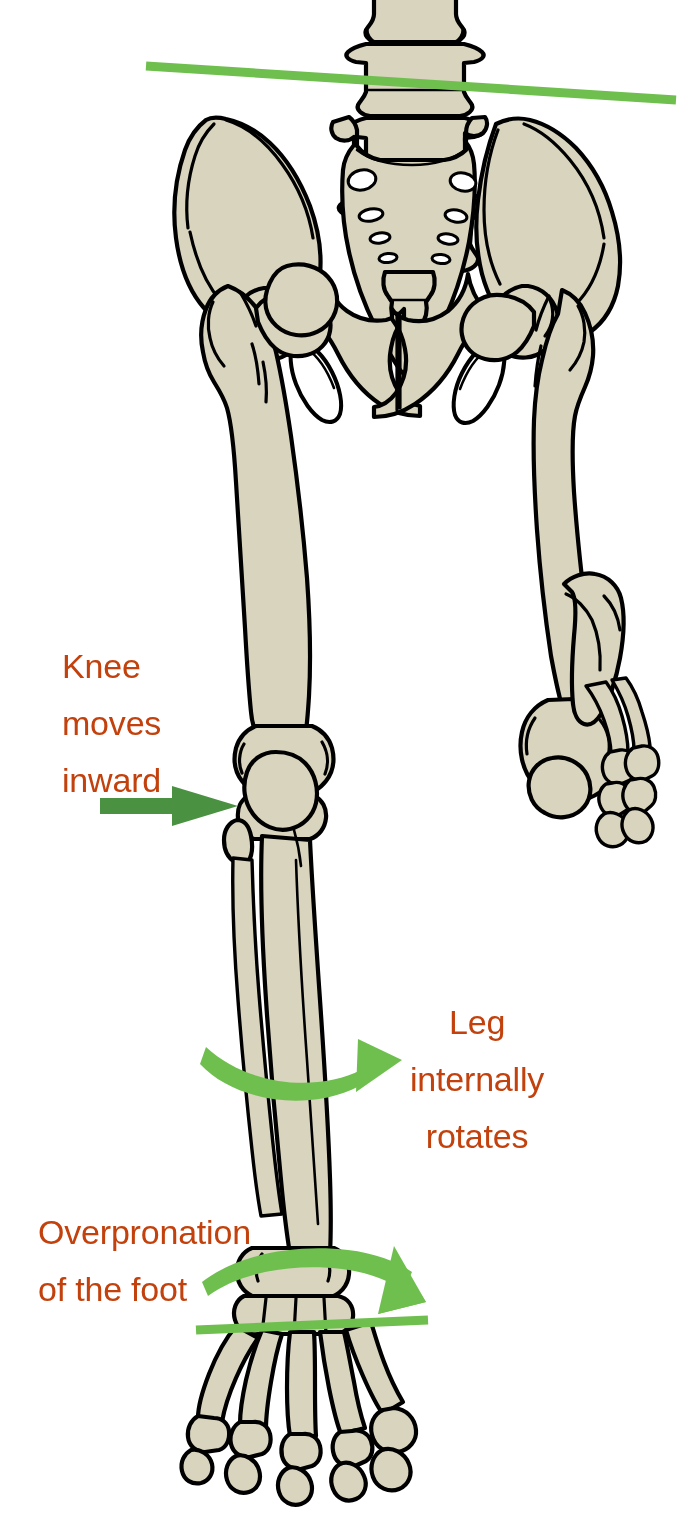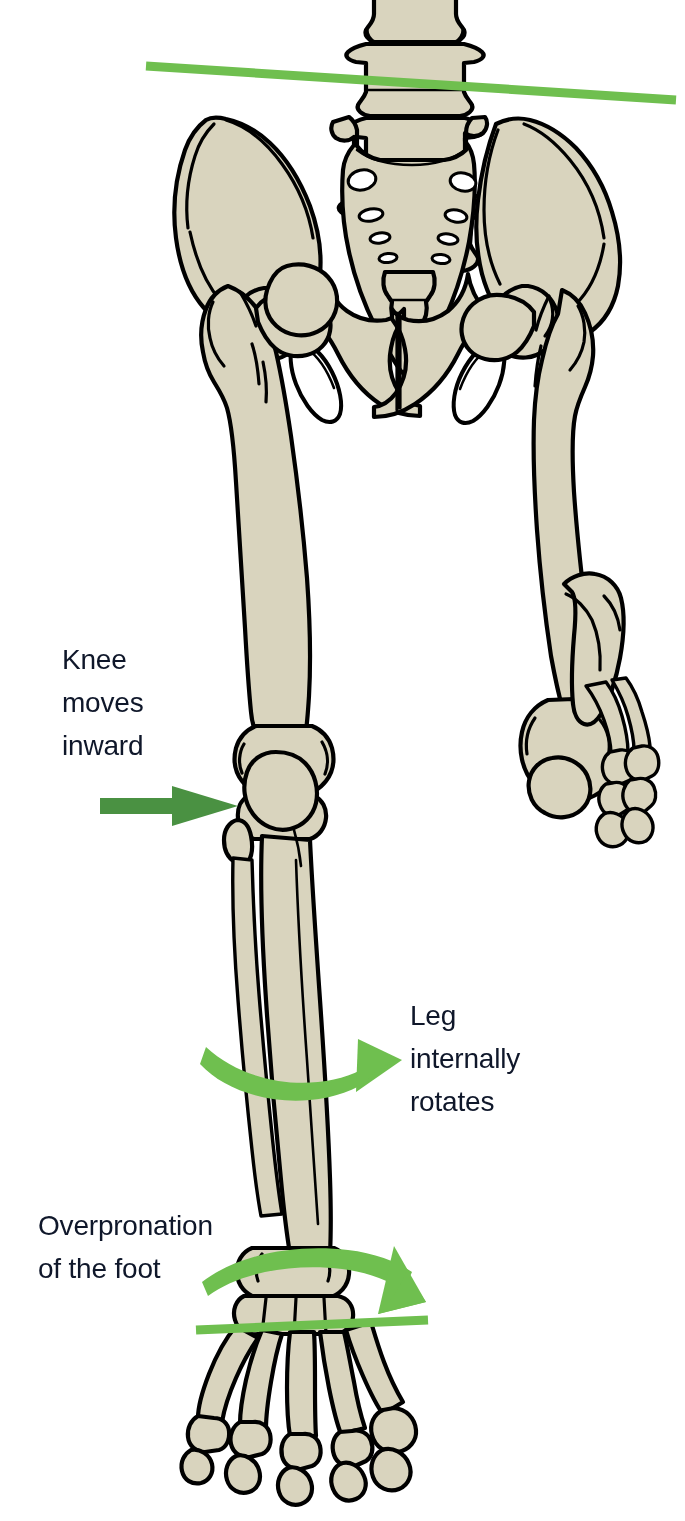--- a/index.html
+++ b/index.html
@@ -22,10 +22,10 @@
   }
   .label {
     position: absolute;
-    color: #0f172a;
+    color: #c2410c;
     font-family: "Liberation Sans", sans-serif;
-    font-size: 28px;
-    line-height: 43px;
+    font-size: 34px;
+    line-height: 57px;
     white-space: pre;
     letter-spacing: -0.2px;
   }

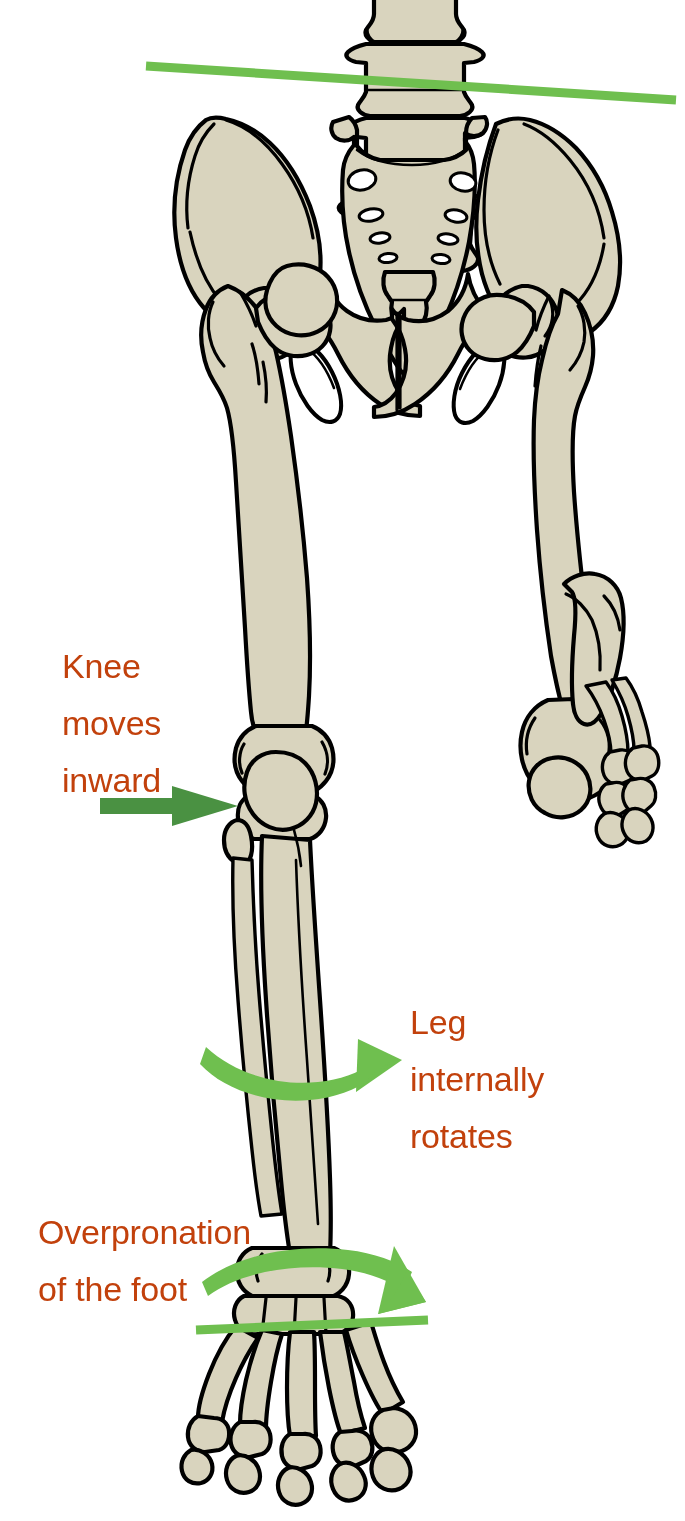--- a/index.html
+++ b/index.html
@@ -30,7 +30,7 @@
     letter-spacing: -0.2px;
   }
   #label-knee  { left: 62px;  top: 638px; }
-  #label-leg   { left: 410px; top: 994px; }
+  #label-leg   { left: 410px; top: 994px; text-align: center; }
   #label-foot  { left: 14px;  top: 1204px; margin-left: 24px; }
 </style>
 </head>

